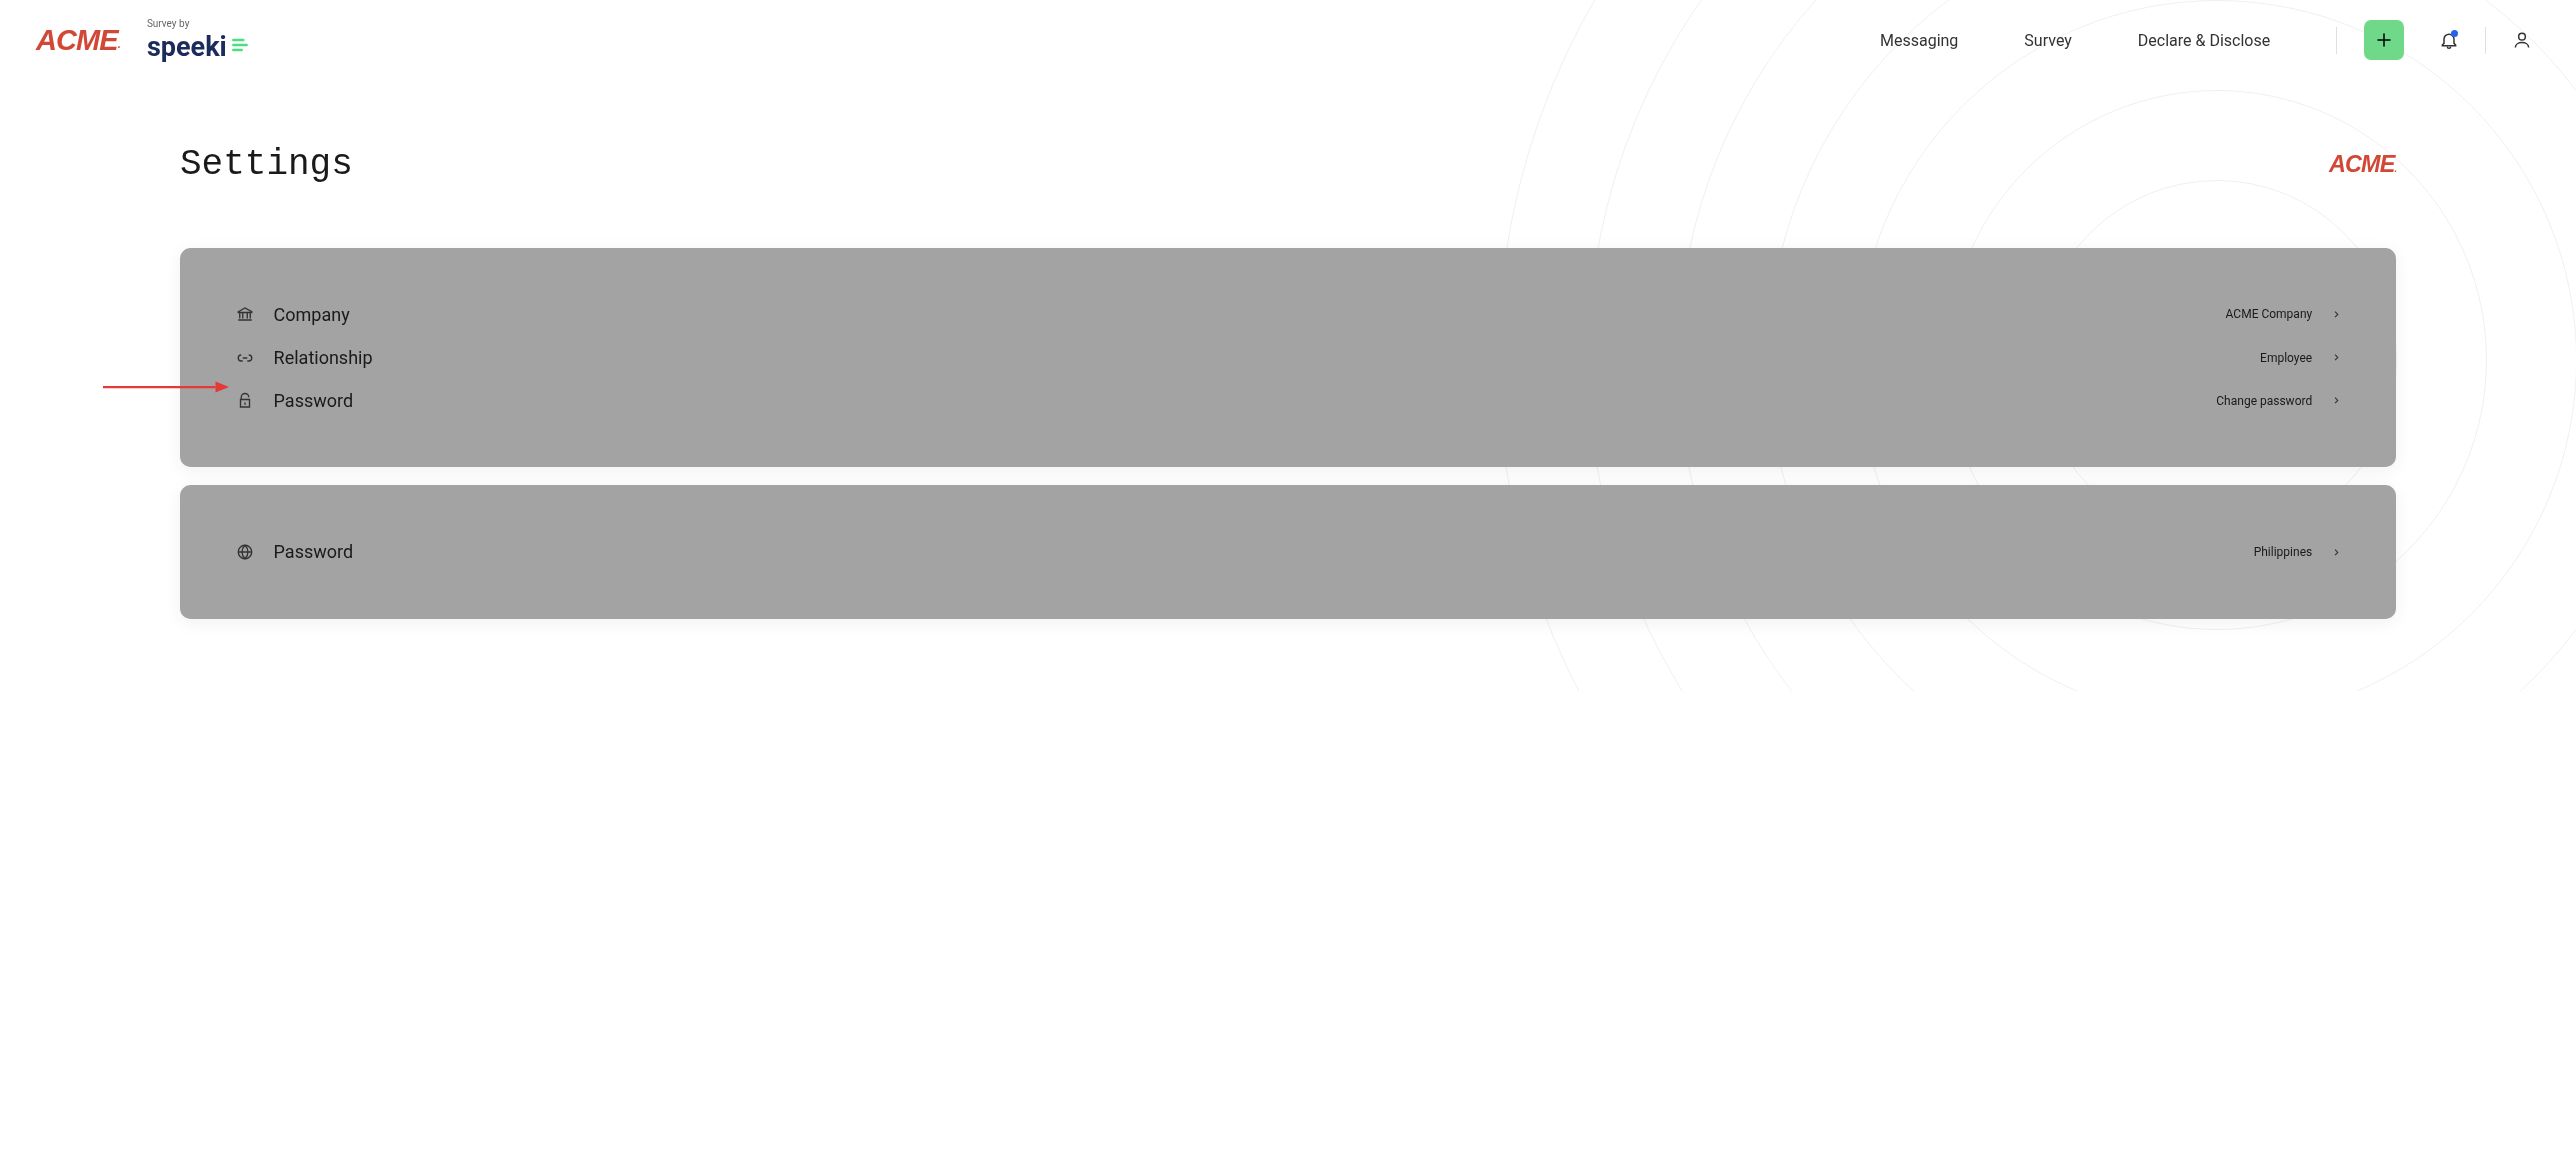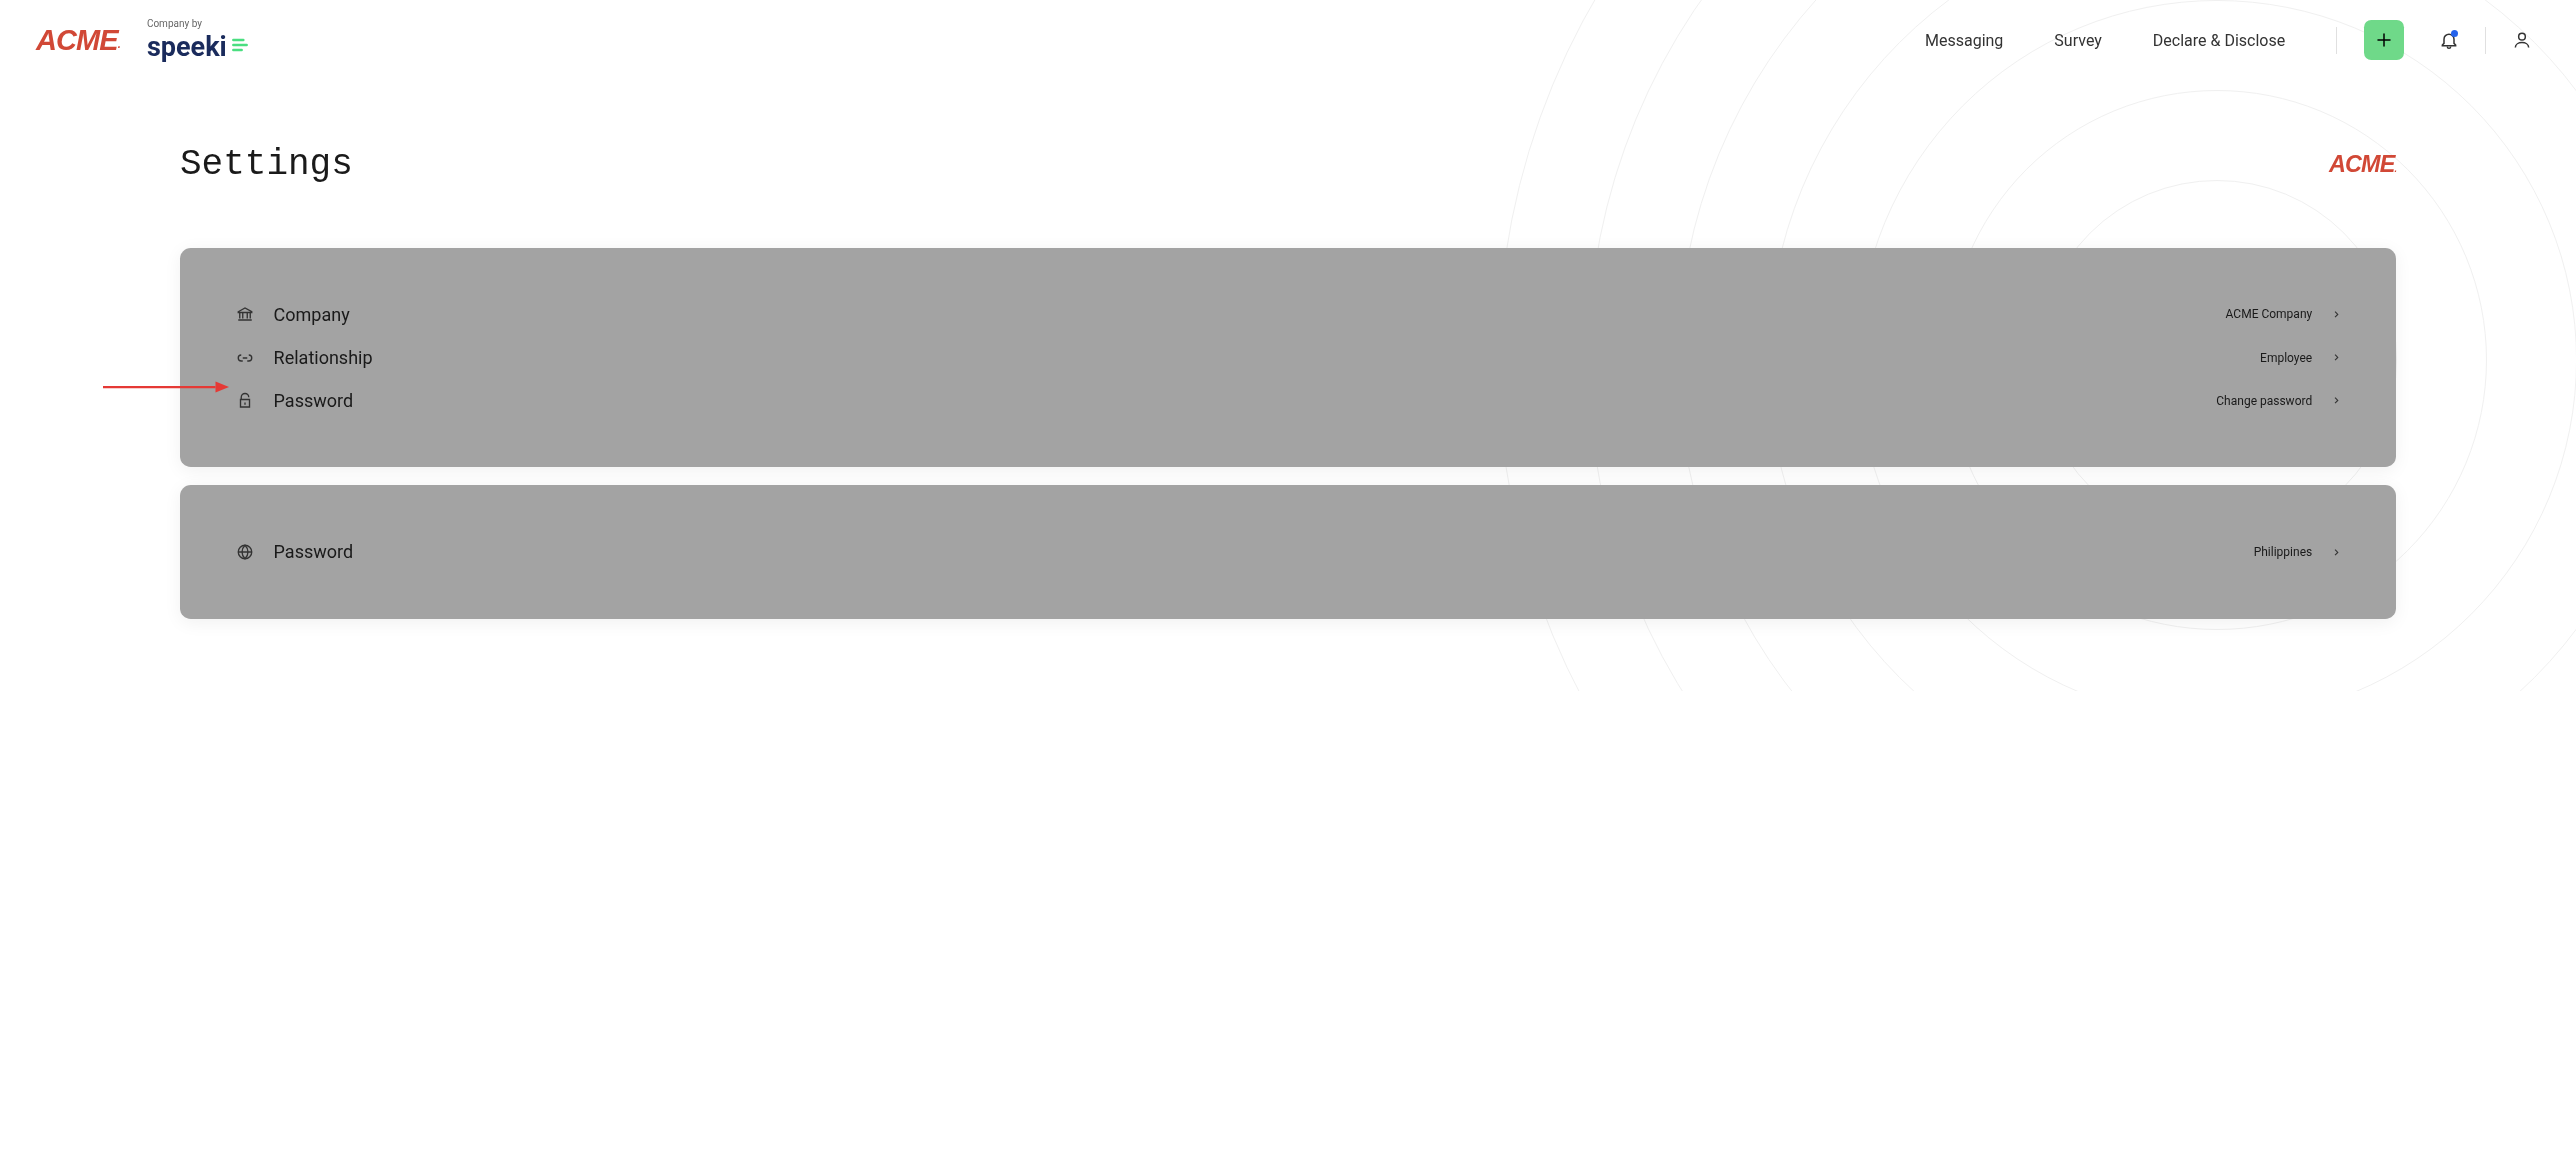--- a/index.html
+++ b/index.html
@@ -219,7 +219,7 @@
   <div class="logo-group">
     <div class="acme-logo">ACME</div>
     <div class="powered-by">
-      <span class="powered-label">Company by</span>
+      <span class="powered-label">Survey by</span>
       <span class="speeki-logo">
         <span>speeki</span>
         <span class="speeki-icon">

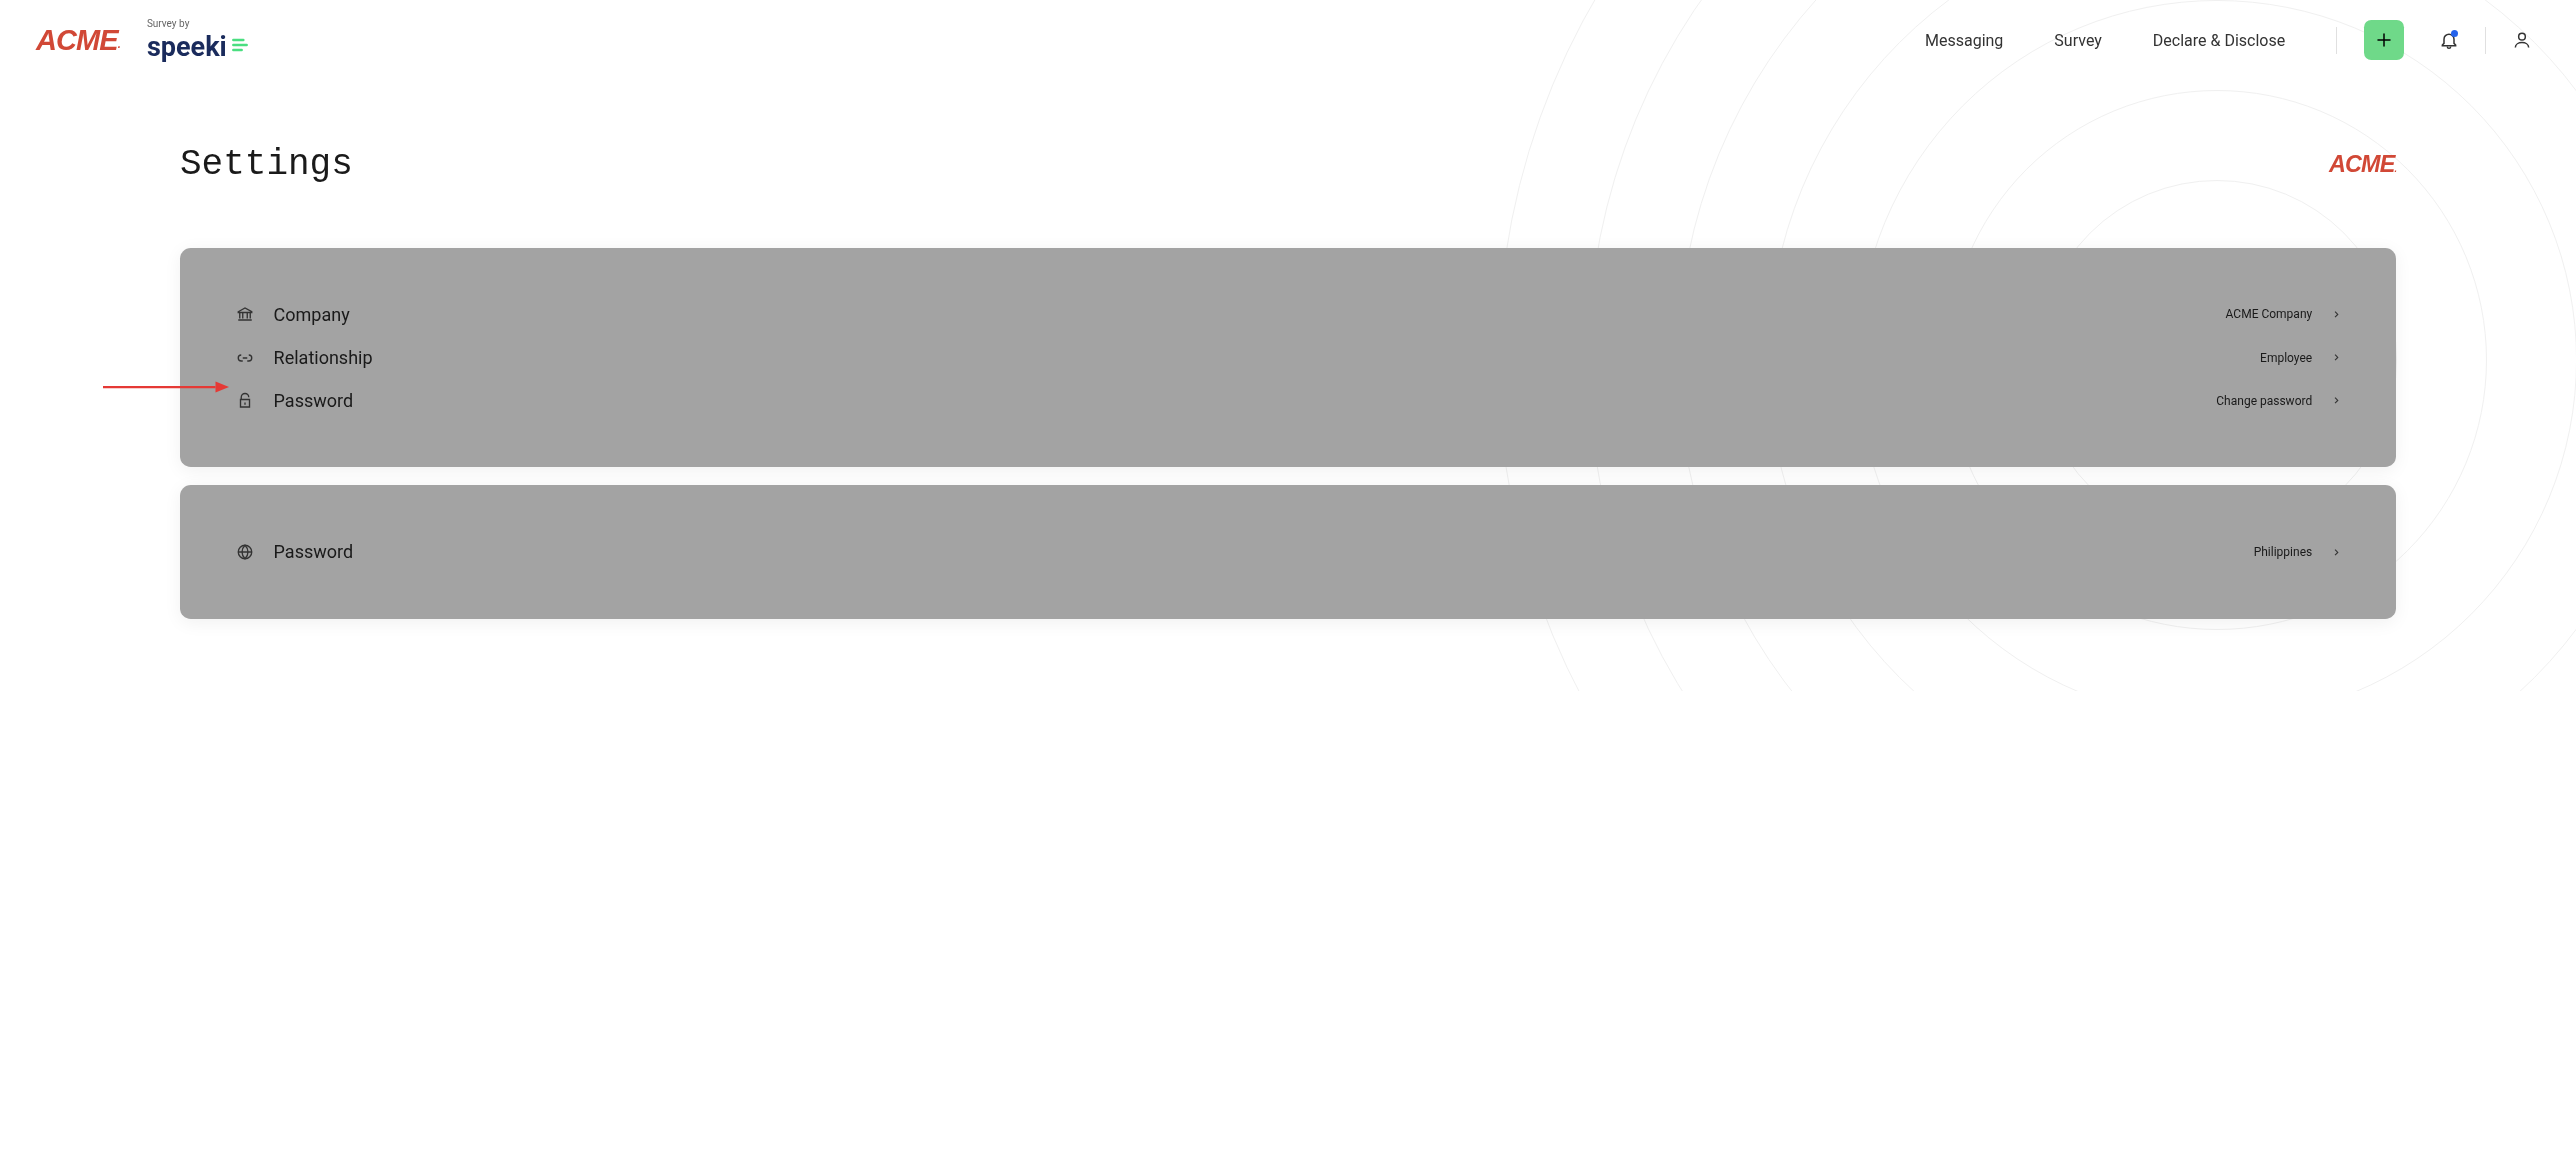--- a/index.html
+++ b/index.html
@@ -80,7 +80,7 @@
     .nav-items {
       display: flex;
       align-items: center;
-      gap: 51px;
+      gap: 66px;
     }
     .nav-link {
       font-size: 16px;

